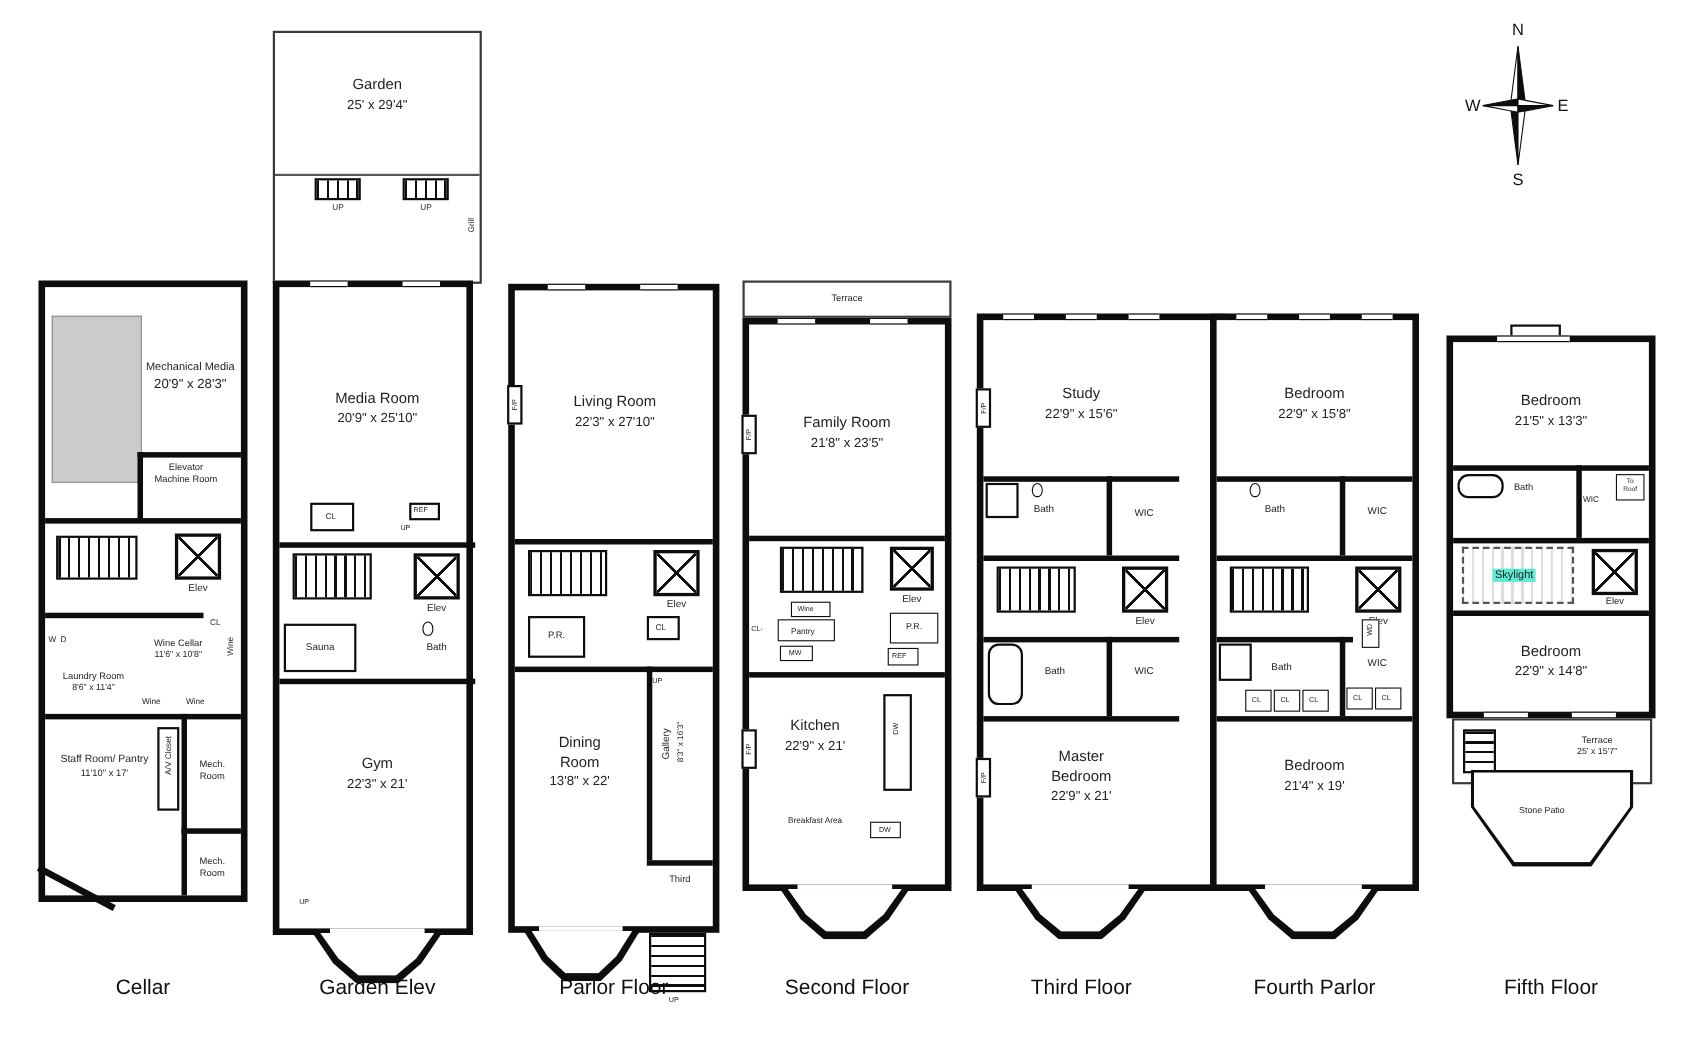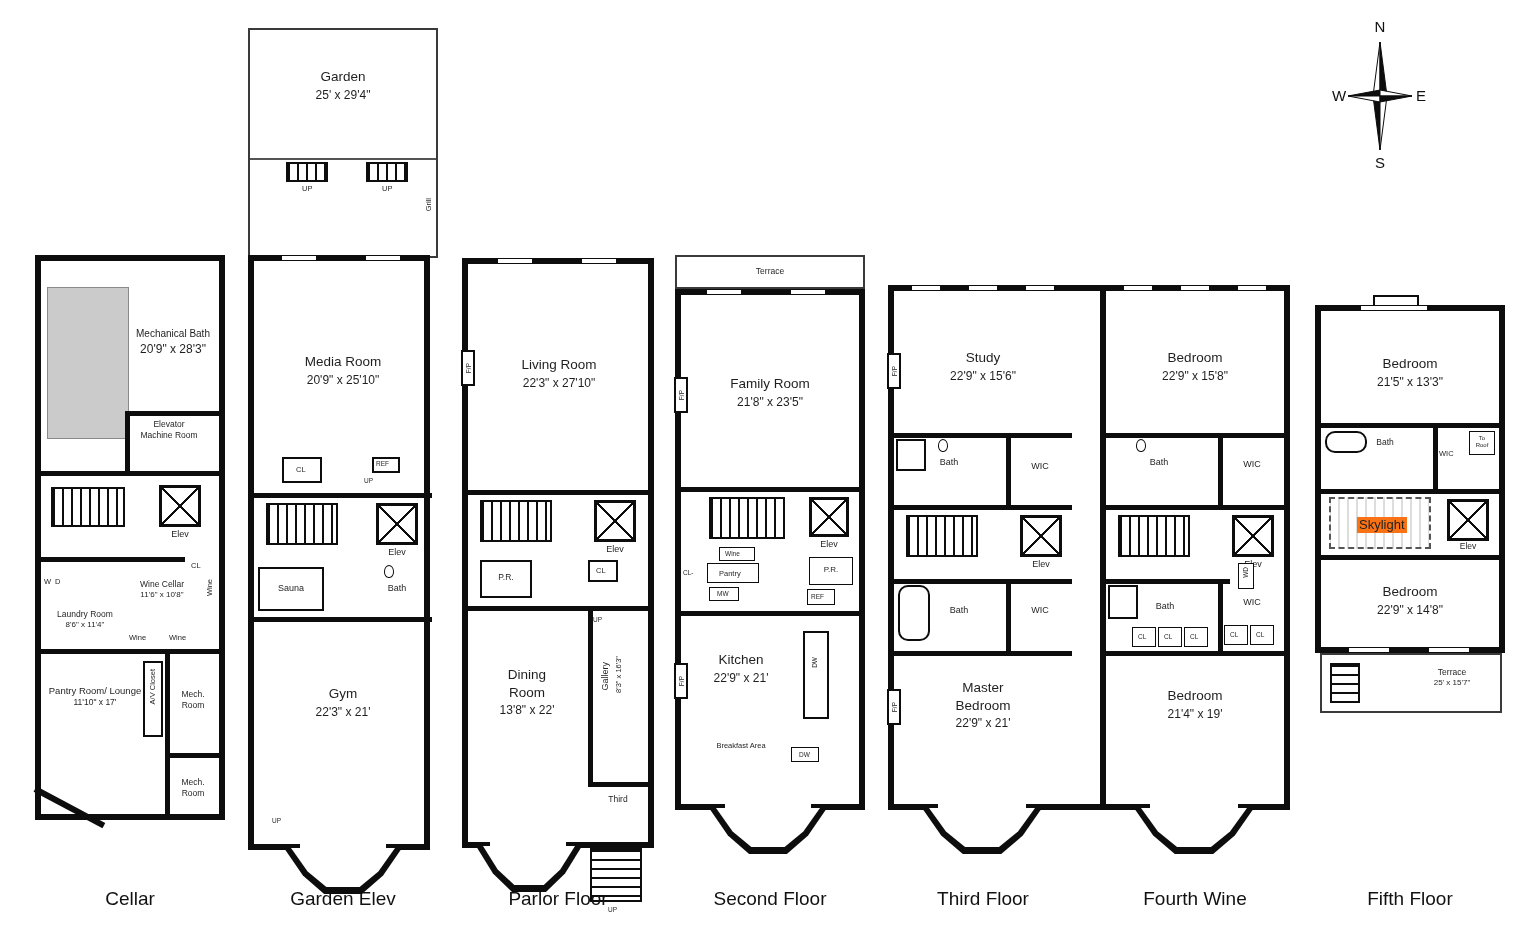--- a/index.html
+++ b/index.html
@@ -66,7 +66,7 @@
   <div class="floor" style="left:35px;top:255px;width:190px;height:565px">
     <div class="grayblock" style="left:6px;top:26px;width:82px;height:152px"></div>
     <div class="rl" style="left:88px;top:66px;width:88px">
-      <div class="s10">Mechanical Bath</div>
+      <div class="s10">Mechanical Media</div>
       <div class="s9 d">20'9" x 28'3"</div>
     </div>
     <div class="wh" style="left:84px;top:150px;width:94px"></div>

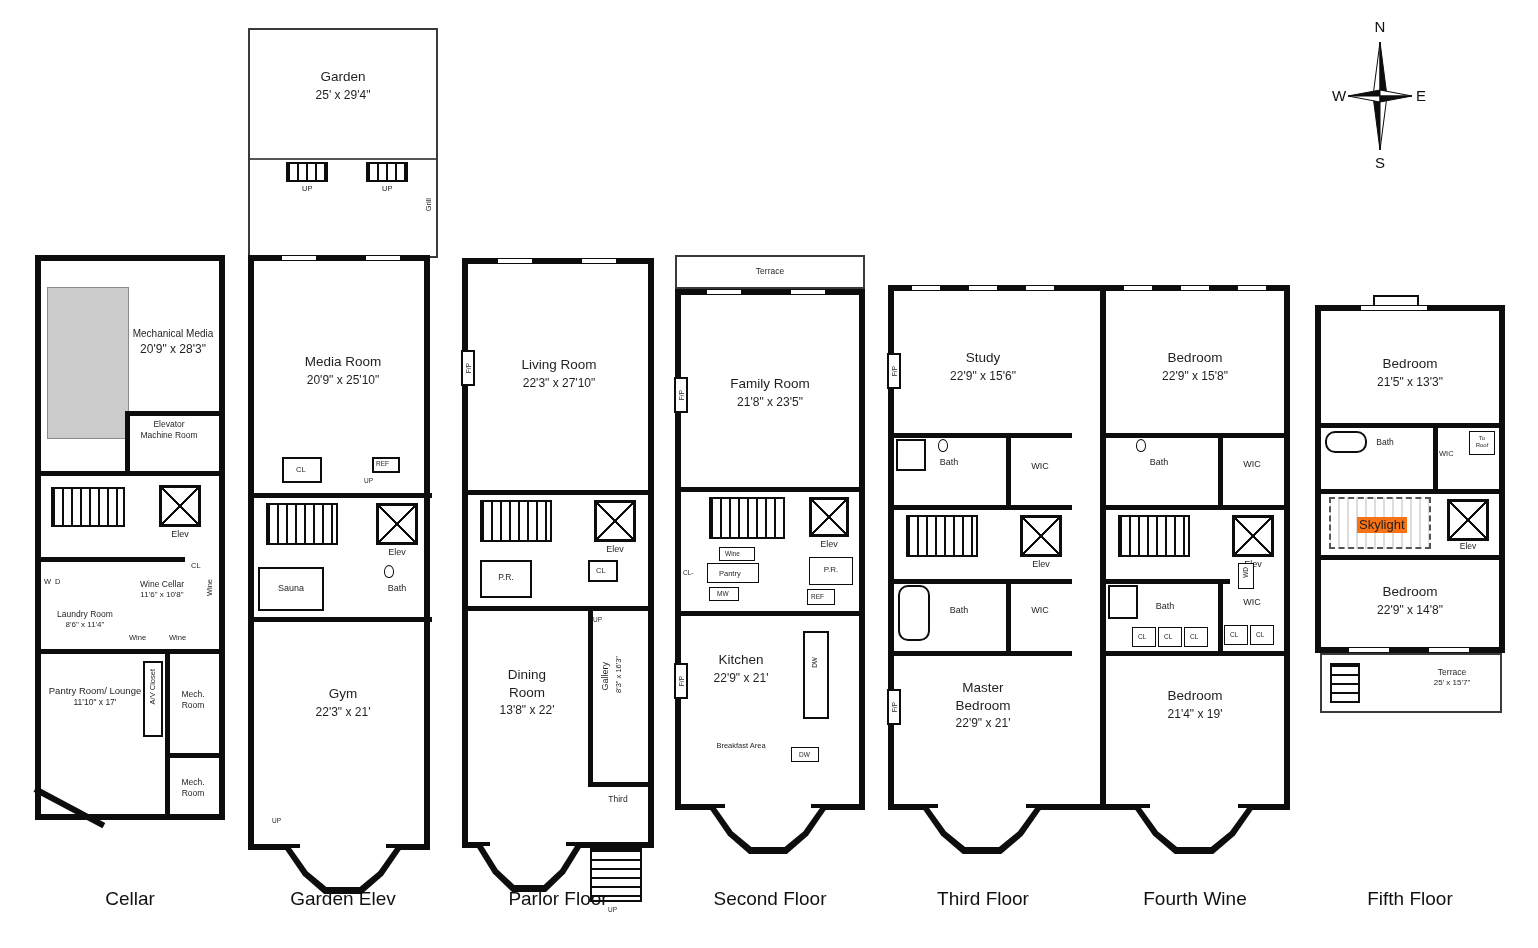--- a/index.html
+++ b/index.html
@@ -340,7 +340,7 @@
     <div class="xs" style="left:151px;top:124px;width:20px;font-size:6px;text-align:center">To Roof</div>
     <div class="wh" style="left:0;top:178px;width:178px"></div>
     <div class="skylight" style="left:8px;top:186px;width:102px;height:52px"></div>
-    <div class="xs" style="left:36px;top:206px;font-size:13px;background:#f97316;padding:0 2px">Skylight</div>
+    <div class="xs" style="left:36px;top:206px;font-size:10px;background:#5eead4;padding:0 2px">Skylight</div>
     <div class="elevbox" style="left:126px;top:188px;width:42px;height:42px"></div>
     <div class="sl" style="left:126px;top:230px;width:42px;font-size:8.5px">Elev</div>
     <div class="wh" style="left:0;top:244px;width:178px"></div>

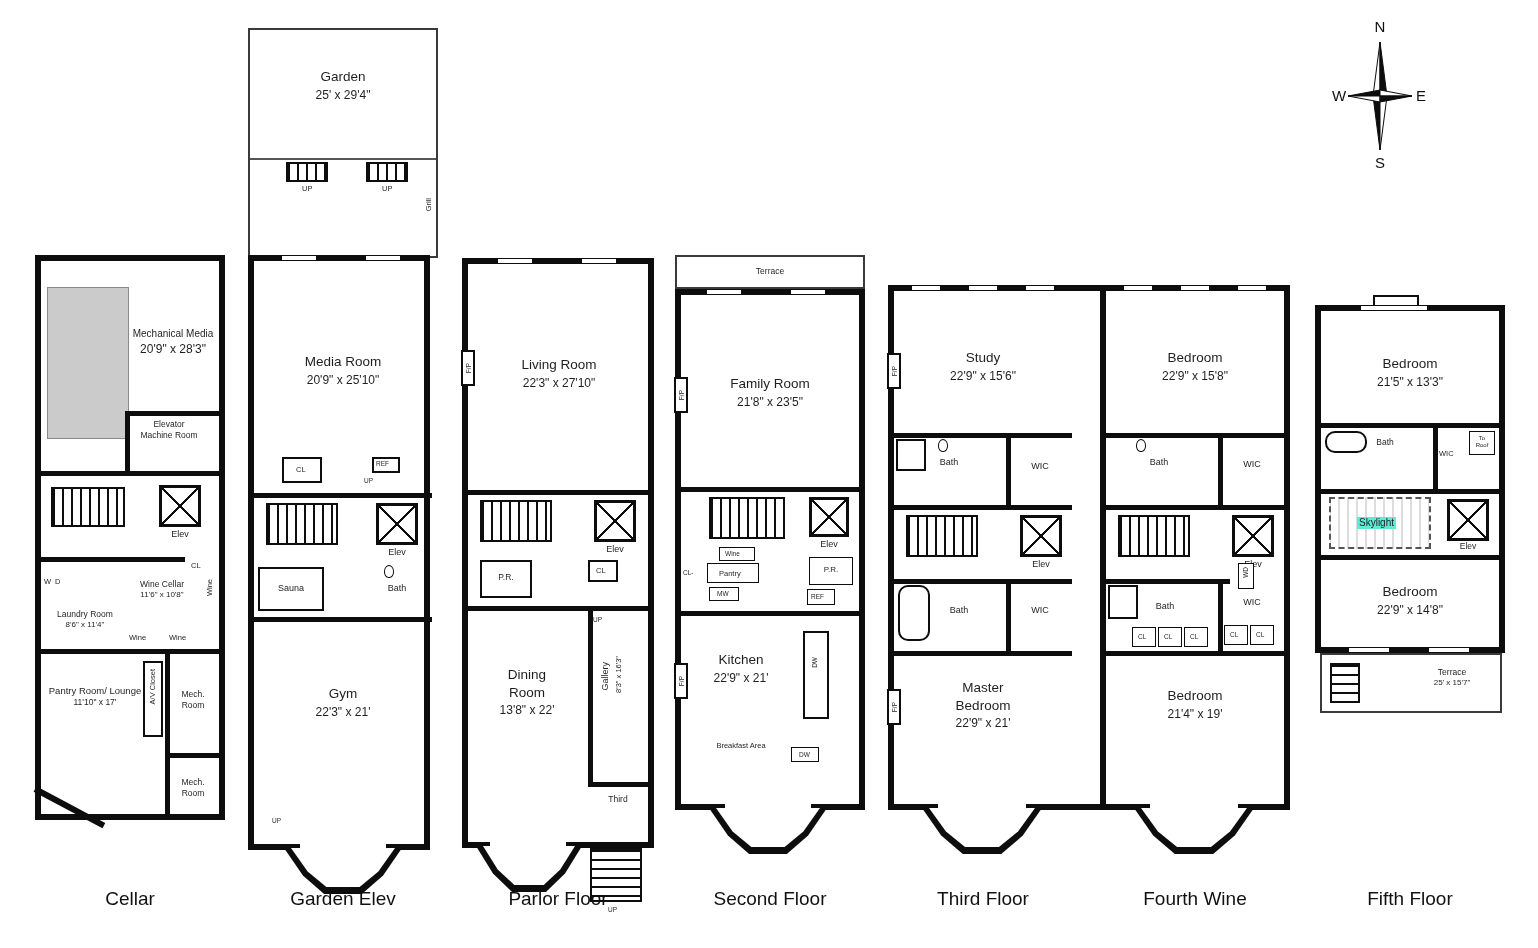--- a/index.html
+++ b/index.html
@@ -93,7 +93,7 @@
     <div class="xs" style="left:128px;top:372px">Wine</div>
     <div class="wh" style="left:0;top:388px;width:178px"></div>
     <div class="rl" style="left:6px;top:424px;width:96px">
-      <div class="s95">Pantry Room/ Lounge</div>
+      <div class="s95">Staff Room/ Pantry</div>
       <div class="s85">11'10" x 17'</div>
     </div>
     <div class="box" style="left:102px;top:400px;width:20px;height:76px"></div>

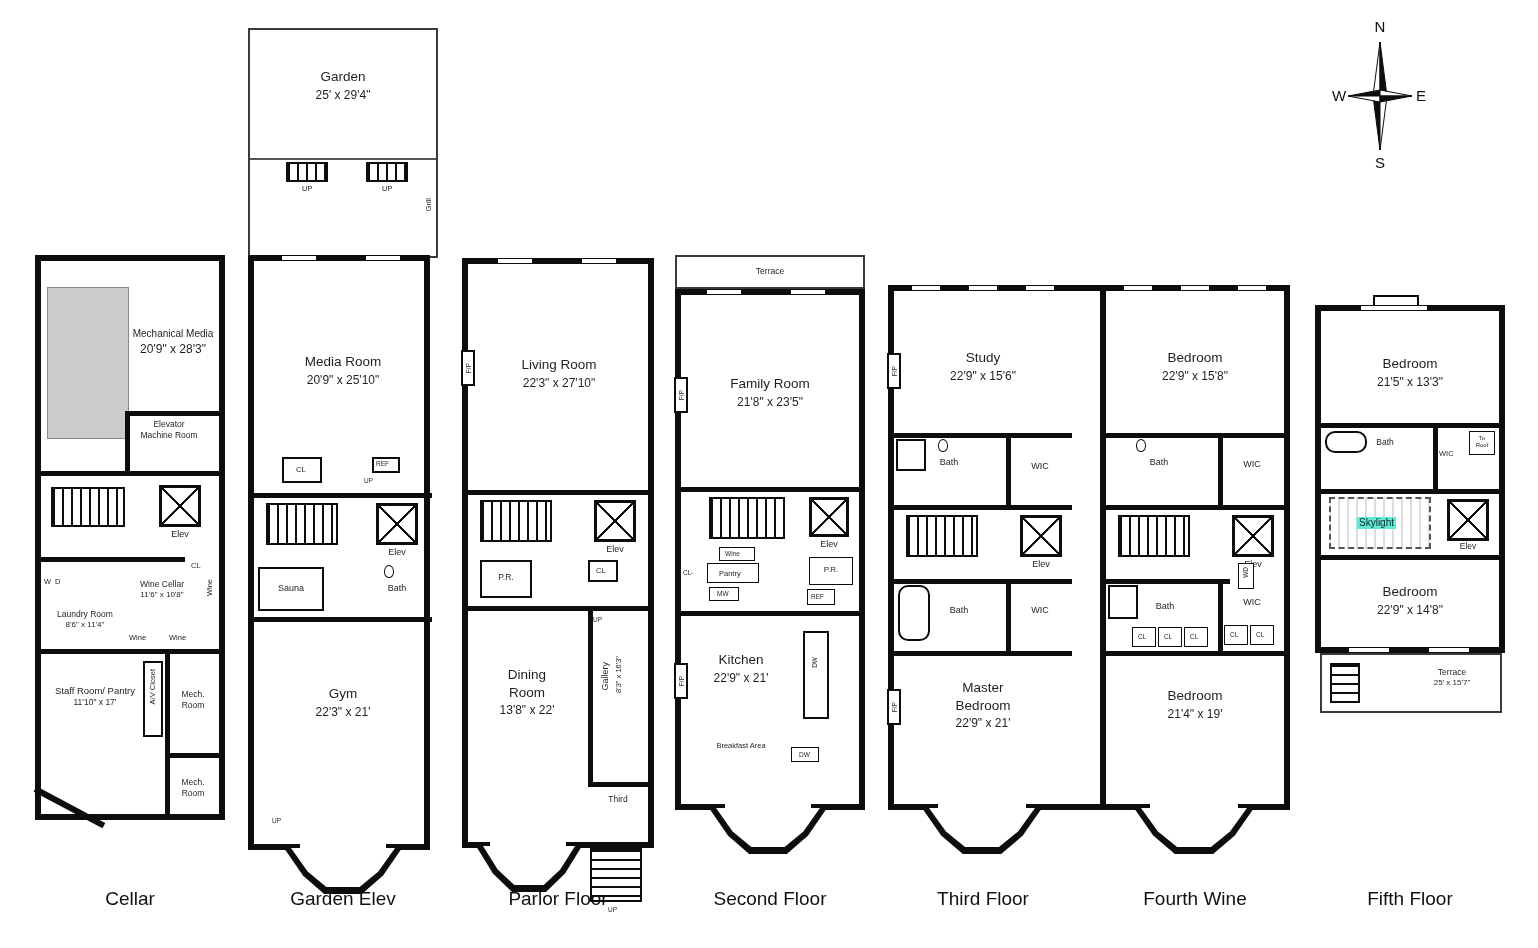--- a/index.html
+++ b/index.html
@@ -358,6 +358,10 @@
       <div class="s8">25' x 15'7"</div>
     </div>
   </div>
+  <div class="patio" style="left:1337px;top:700px;width:148px;height:88px">
+    <i></i>
+    <div class="xs" style="position:absolute;left:44px;top:32px;font-size:8px;z-index:5">Stone Patio</div>
+  </div>
   <div class="flabel" style="left:1315px;top:888px;width:190px">Fifth Floor</div>
 
 </div>

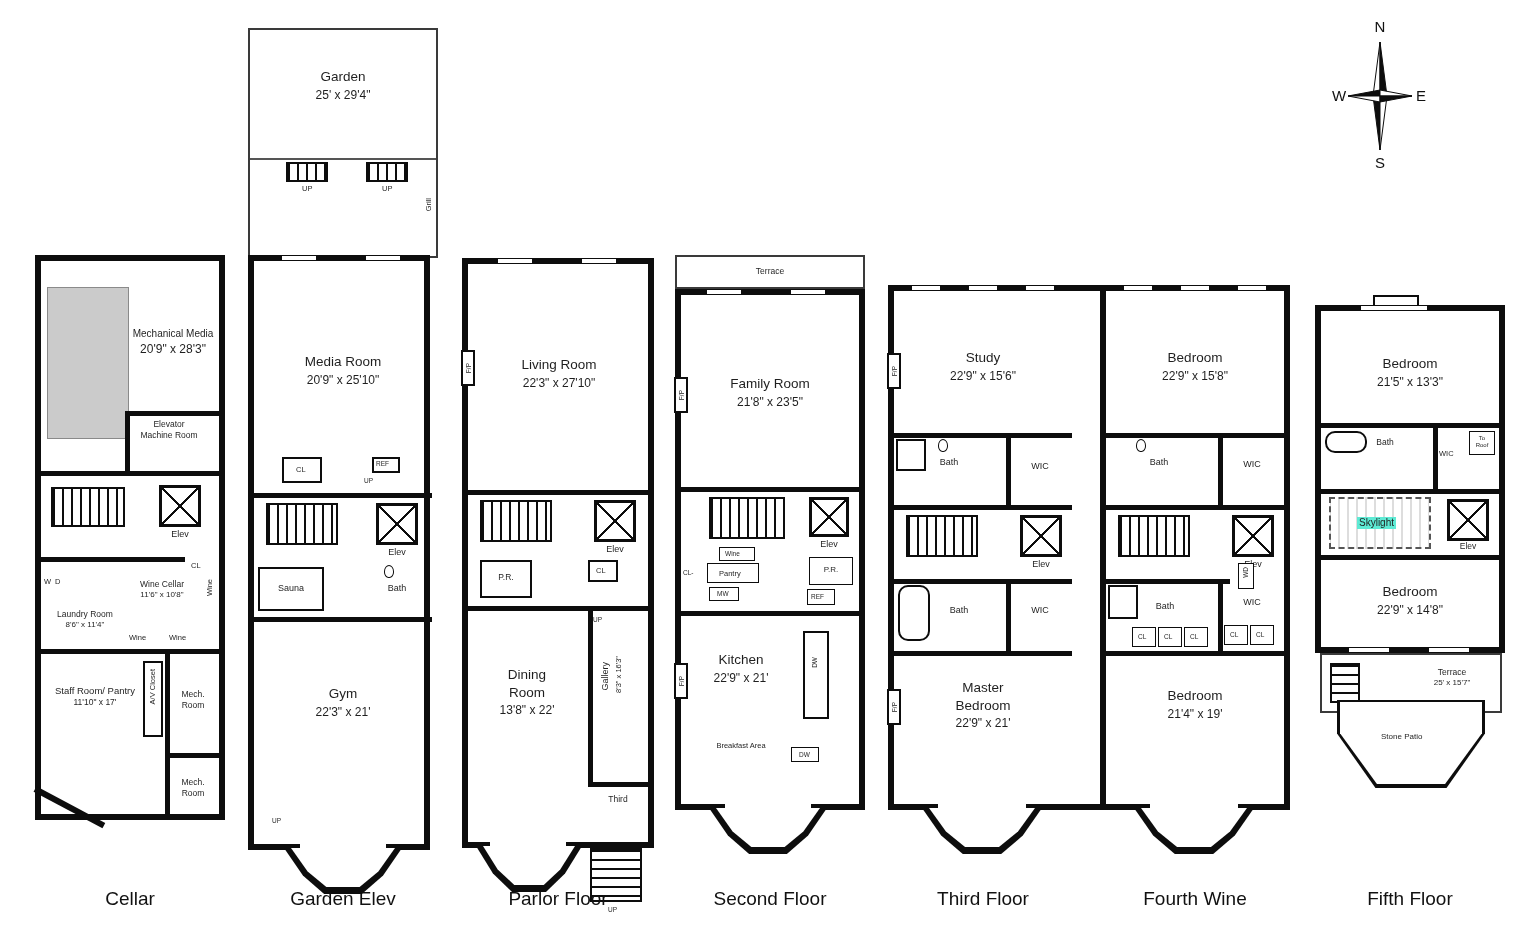--- a/index.html
+++ b/index.html
@@ -322,7 +322,7 @@
         <i></i>
       </div>
   </div>
-  <div class="flabel" style="left:1100px;top:888px;width:190px">Fourth Wine</div>
+  <div class="flabel" style="left:1100px;top:888px;width:190px">Fourth Parlor</div>
 
   <div class="floor" style="left:1315px;top:305px;width:190px;height:348px">
     <span class="win" style="left:40px;width:66px"></span>

